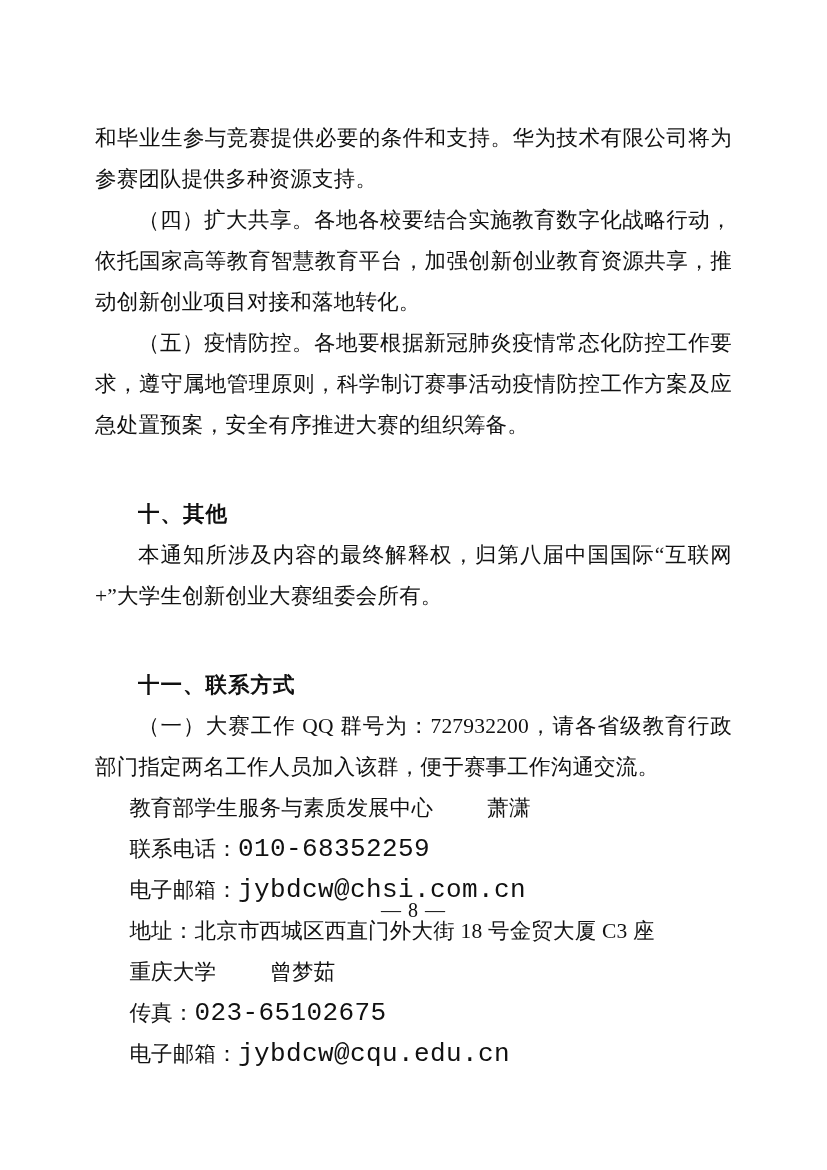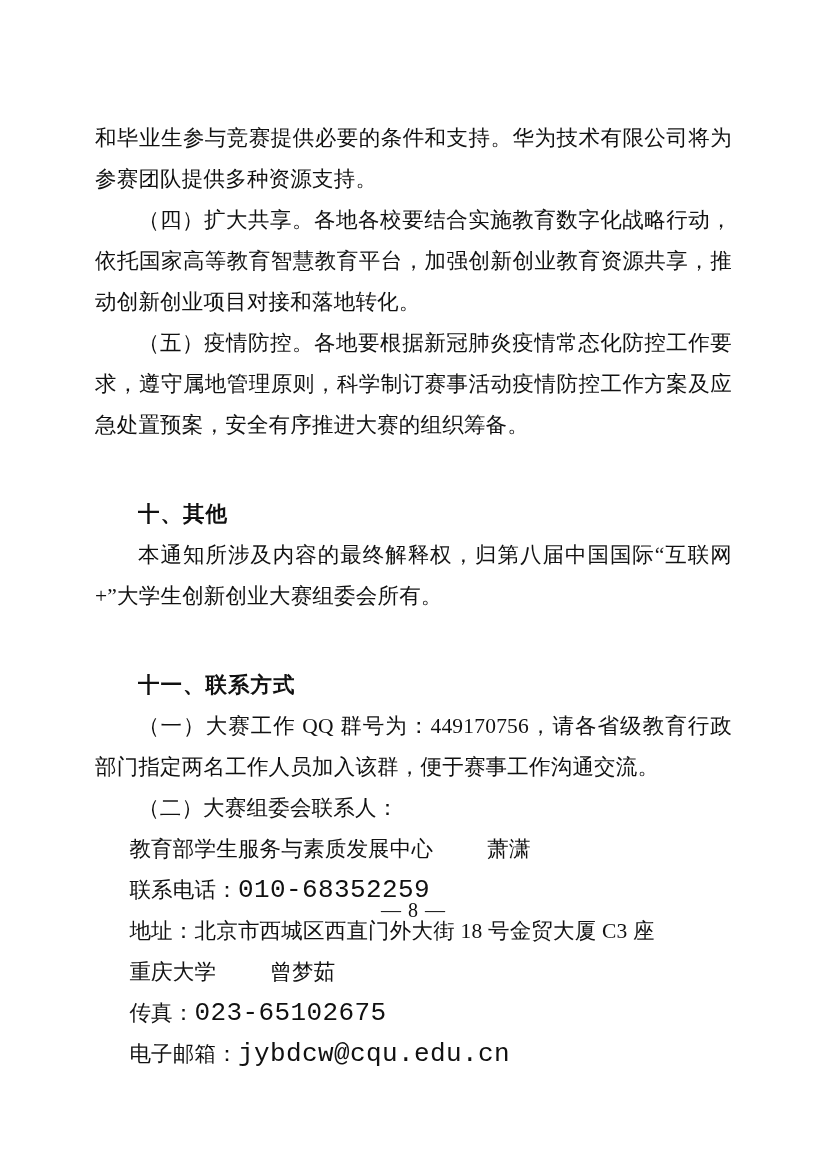--- a/index.html
+++ b/index.html
@@ -84,7 +84,7 @@
 
     <p class="heading">十一、联系方式</p>
 
-    <p class="para">（一）大赛工作 QQ 群号为：449170756，请各省级教育行政部门指定两名工作人员加入该群，便于赛事工作沟通交流。</p>
+    <p class="para">（一）大赛工作 QQ 群号为：727932200，请各省级教育行政部门指定两名工作人员加入该群，便于赛事工作沟通交流。</p>
 
     <p class="para">（二）大赛组委会联系人：</p>
 

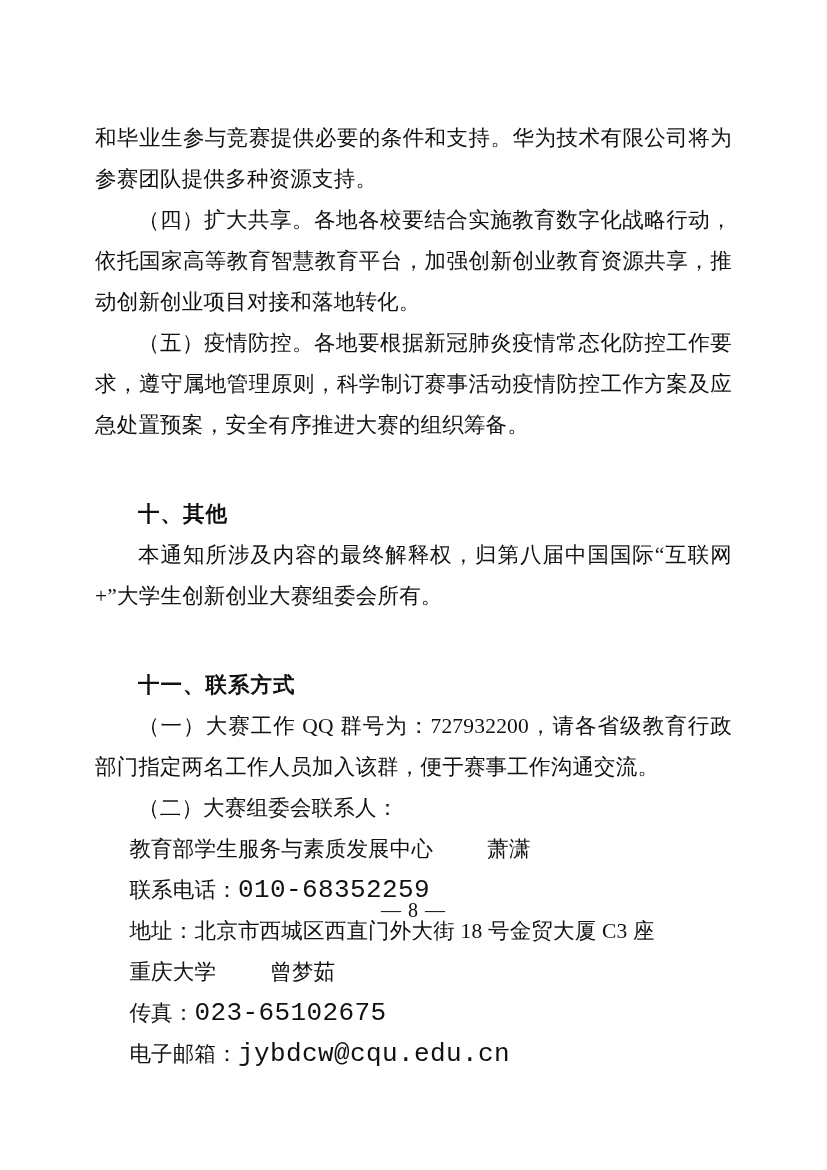--- a/index.html
+++ b/index.html
@@ -86,7 +86,6 @@
 
     <p class="para">（一）大赛工作 QQ 群号为：727932200，请各省级教育行政部门指定两名工作人员加入该群，便于赛事工作沟通交流。</p>
 
-    <p class="para">（二）大赛组委会联系人：</p>
 
     <p class="contact-line">
       <span>教育部学生服务与素质发展中心</span>

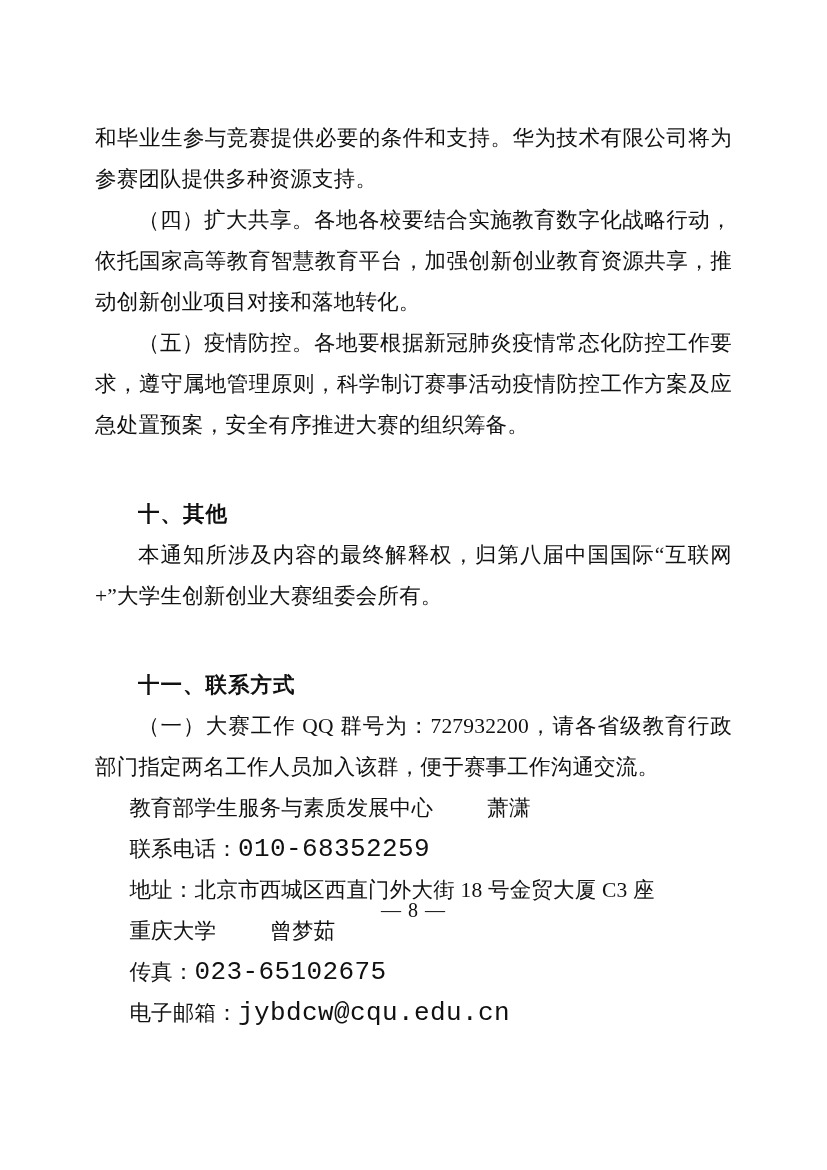--- a/index.html
+++ b/index.html
@@ -97,6 +97,9 @@
       <span>联系电话：</span><span class="mono">010-68352259</span>
     </p>
 
+    <p class="contact-line">
+      <span>电子邮箱：</span><span class="mono">jybdcw@chsi.com.cn</span>
+    </p>
 
     <p class="contact-line">
       <span>地址：</span><span>北京市西城区西直门外大街 18 号金贸大厦 C3 座</span>

